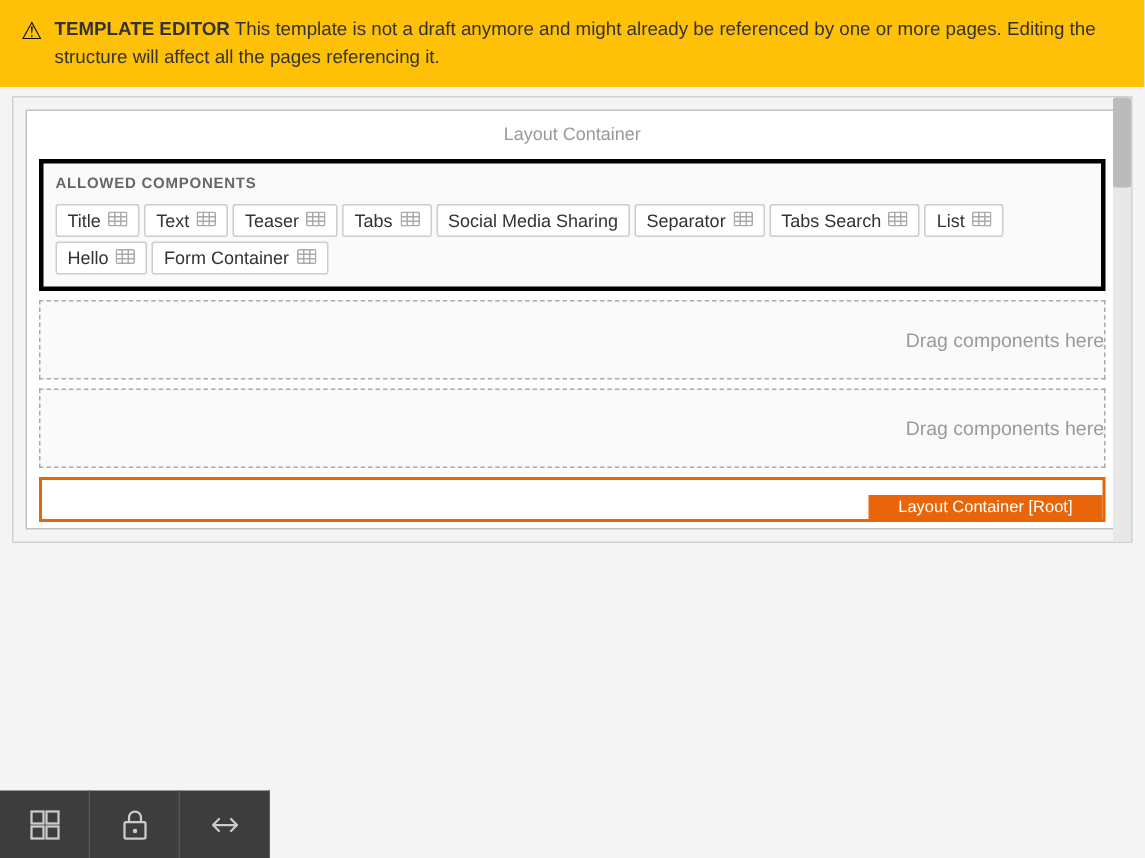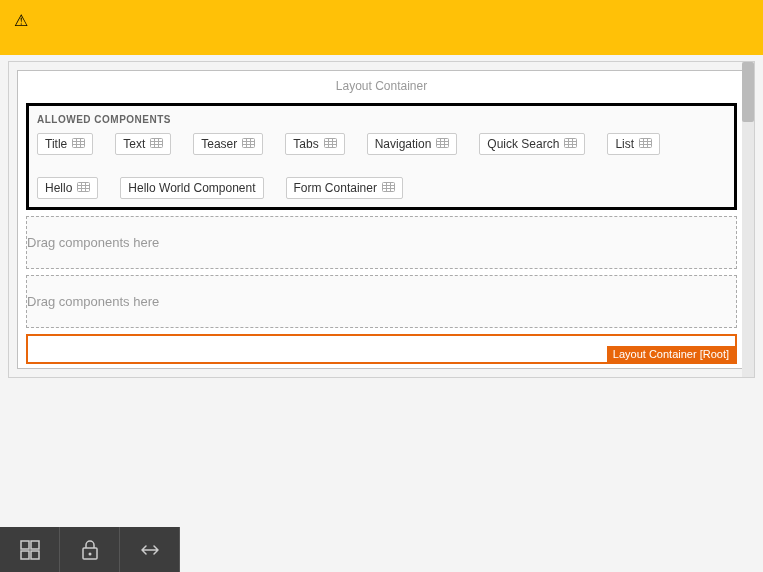--- a/index.html
+++ b/index.html
@@ -171,6 +171,10 @@
 
 <div class="warning-banner">
   <span class="warning-icon">⚠</span>
+  <div class="warning-text">
+    <strong>TEMPLATE EDITOR</strong>
+    <span>This template is not a draft anymore and might already be referenced by one or more pages. Editing the structure will affect all the pages referencing it.</span>
+  </div>
 </div>
 
 <div class="outer-border">

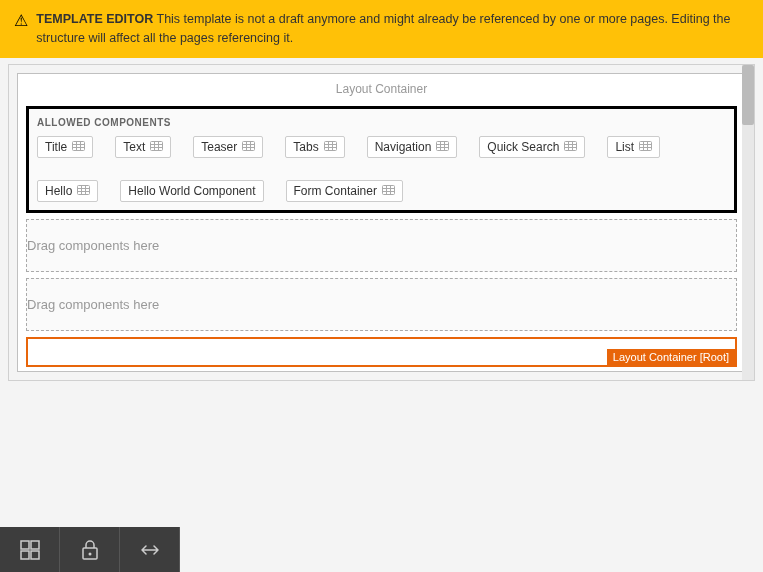--- a/index.html
+++ b/index.html
@@ -63,7 +63,7 @@
     .component-tags {
       display: flex;
       flex-wrap: wrap;
-      gap: 22px;
+      gap: 3px;
     }
 
     .component-tag {

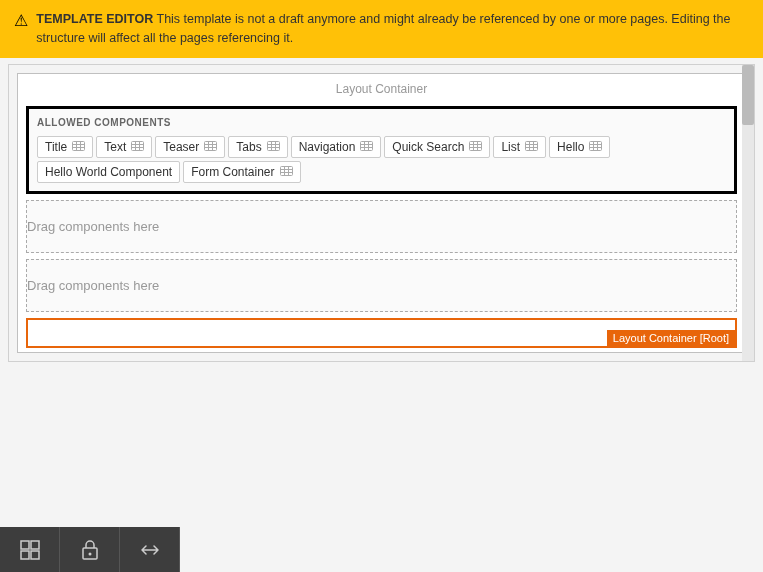--- a/index.html
+++ b/index.html
@@ -227,6 +227,9 @@
               </svg></span>
           </div>
           <div class="component-tag">
+            <span>Social Media Sharing</span>
+          </div>
+          <div class="component-tag">
             <span>Navigation</span>
             <span><svg width="13" height="10" viewBox="0 0 13 10" fill="none">
                 <rect x="0.5" y="0.5" width="12" height="9" rx="1" stroke="#aaa" stroke-width="1"></rect>

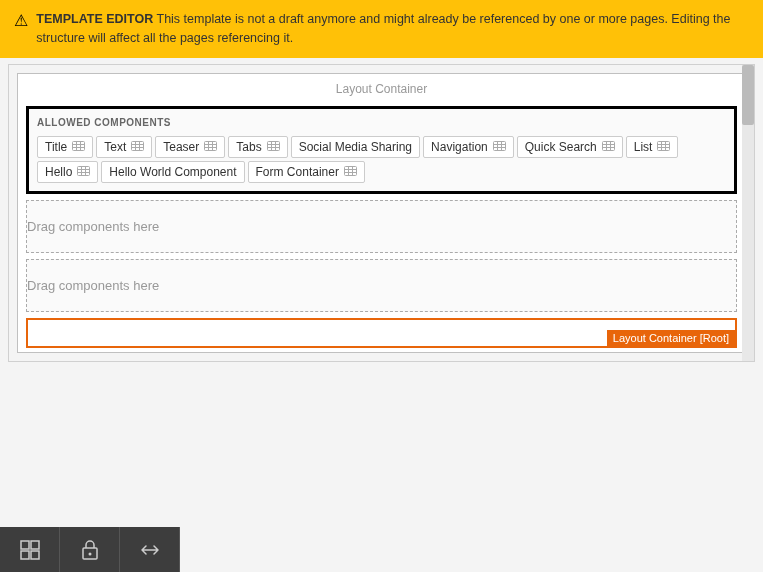--- a/index.html
+++ b/index.html
@@ -230,7 +230,7 @@
             <span>Social Media Sharing</span>
           </div>
           <div class="component-tag">
-            <span>Navigation</span>
+            <span>Separator</span>
             <span><svg width="13" height="10" viewBox="0 0 13 10" fill="none">
                 <rect x="0.5" y="0.5" width="12" height="9" rx="1" stroke="#aaa" stroke-width="1"></rect>
                 <line x1="0.5" y1="3.5" x2="12.5" y2="3.5" stroke="#aaa"></line>

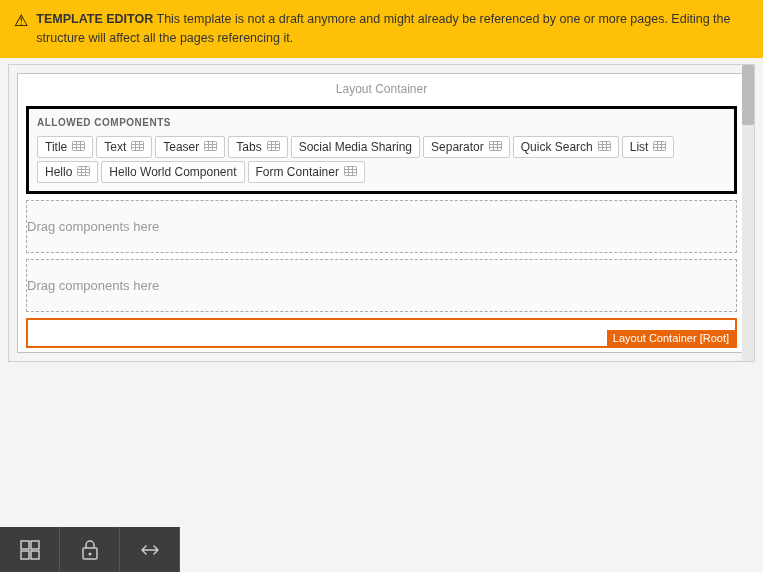--- a/index.html
+++ b/index.html
@@ -240,7 +240,7 @@
               </svg></span>
           </div>
           <div class="component-tag">
-            <span>Quick Search</span>
+            <span>Tabs Search</span>
             <span><svg width="13" height="10" viewBox="0 0 13 10" fill="none">
                 <rect x="0.5" y="0.5" width="12" height="9" rx="1" stroke="#aaa" stroke-width="1"></rect>
                 <line x1="0.5" y1="3.5" x2="12.5" y2="3.5" stroke="#aaa"></line>

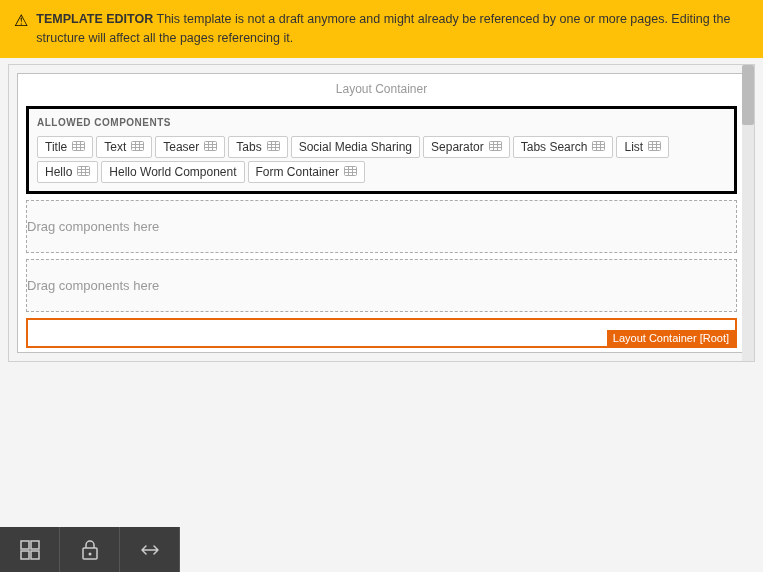--- a/index.html
+++ b/index.html
@@ -270,9 +270,6 @@
               </svg></span>
           </div>
           <div class="component-tag">
-            <span>Hello World Component</span>
-          </div>
-          <div class="component-tag">
             <span>Form Container</span>
             <span><svg width="13" height="10" viewBox="0 0 13 10" fill="none">
                 <rect x="0.5" y="0.5" width="12" height="9" rx="1" stroke="#aaa" stroke-width="1"></rect>

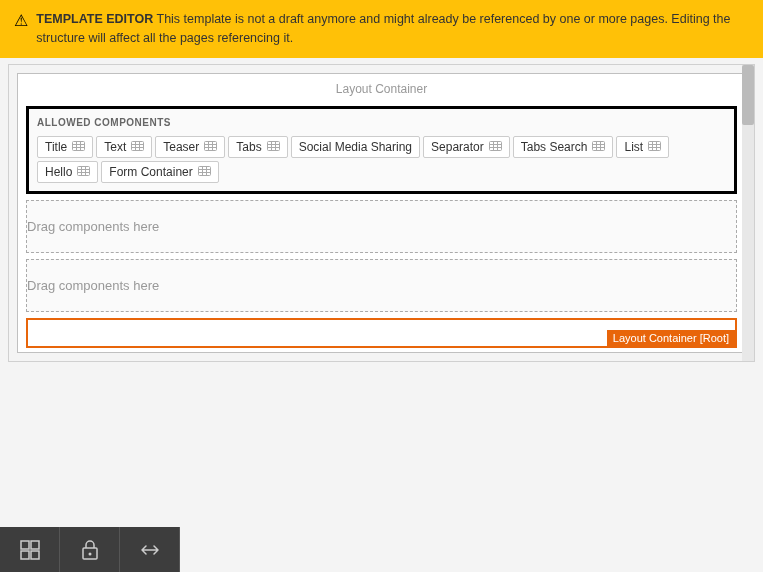--- a/index.html
+++ b/index.html
@@ -102,7 +102,7 @@
     .drag-zone {
       border: 1px dashed #aaa;
       margin: 6px 8px;
-      text-align: left;
+      text-align: right;
       color: #999;
       font-size: 13px;
       padding: 18px 0;

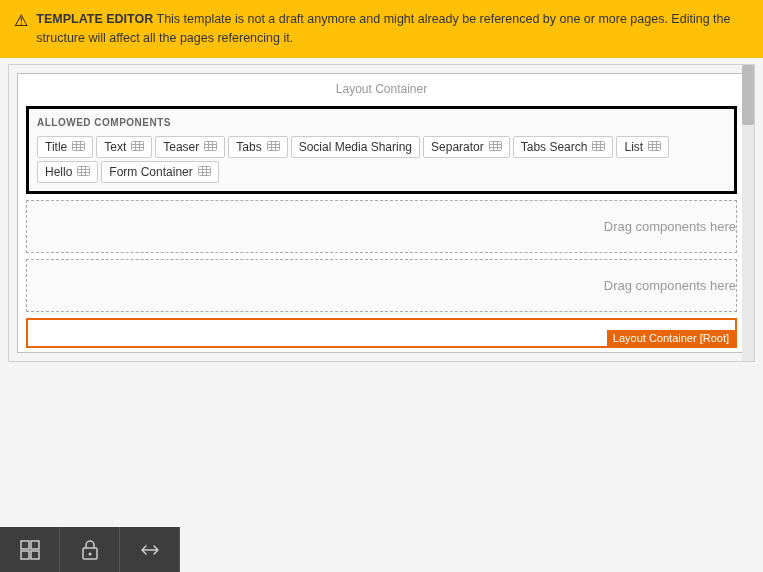--- a/index.html
+++ b/index.html
@@ -117,7 +117,7 @@
       background: #e8650a;
       color: #fff;
       font-size: 11px;
-      padding: 2px 6px;
+      padding: 2px 20px;
     }
 
     

